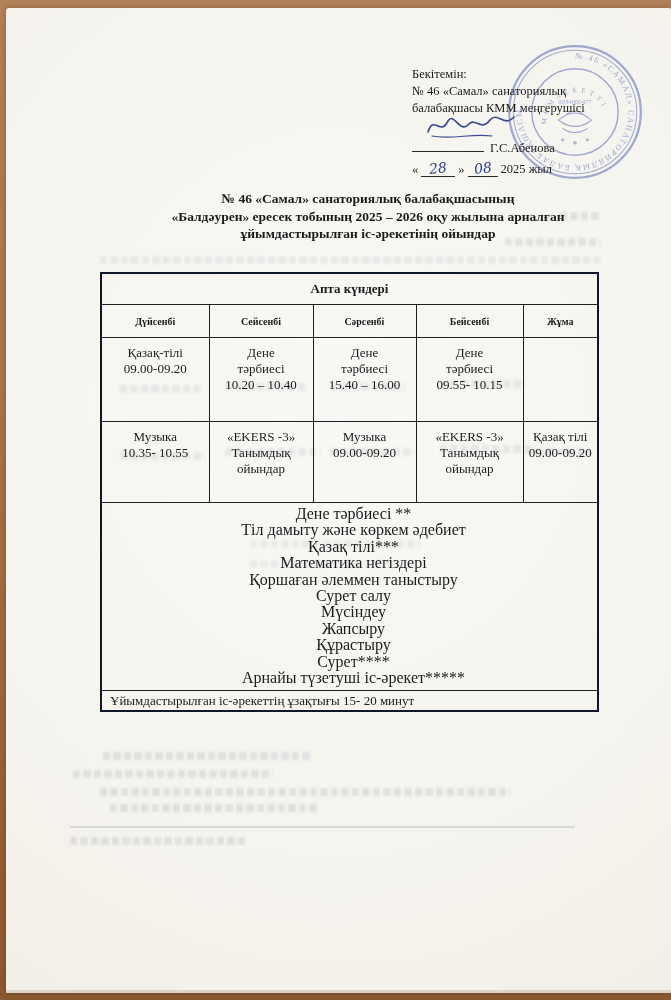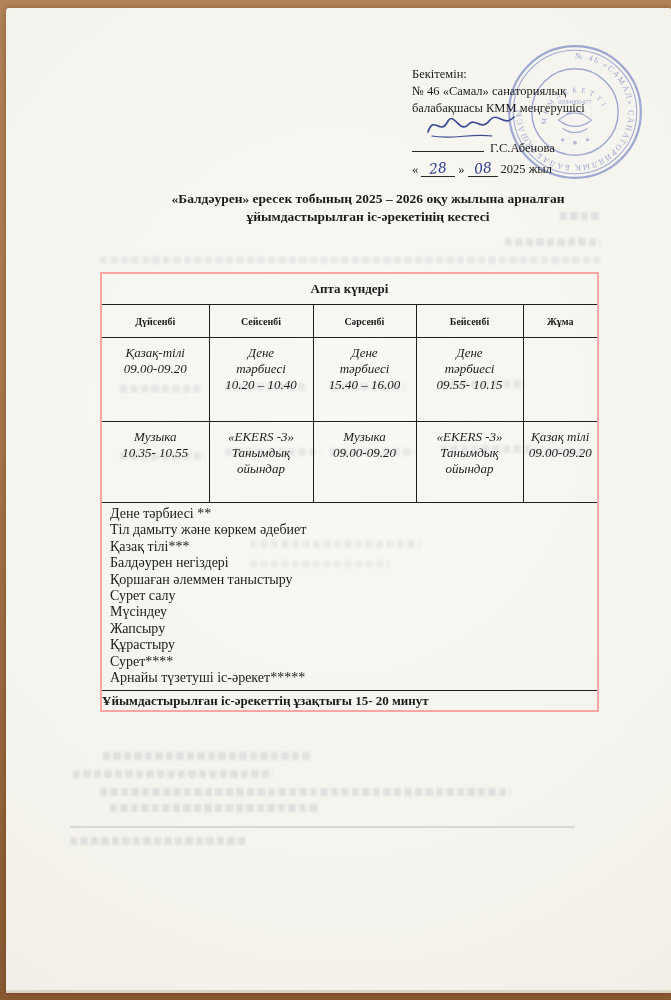--- a/index.html
+++ b/index.html
@@ -105,6 +105,7 @@
 </svg>
 
 <div class="doc-title">
+  <div>№ 46 «Самал» санаториялық балабақшасының</div>
   <div>«Балдәурен» ересек  тобының 2025 – 2026 оқу жылына арналған</div>
   <div>ұйымдастырылған   іс-әрекетінің кестесі</div>
 </div>

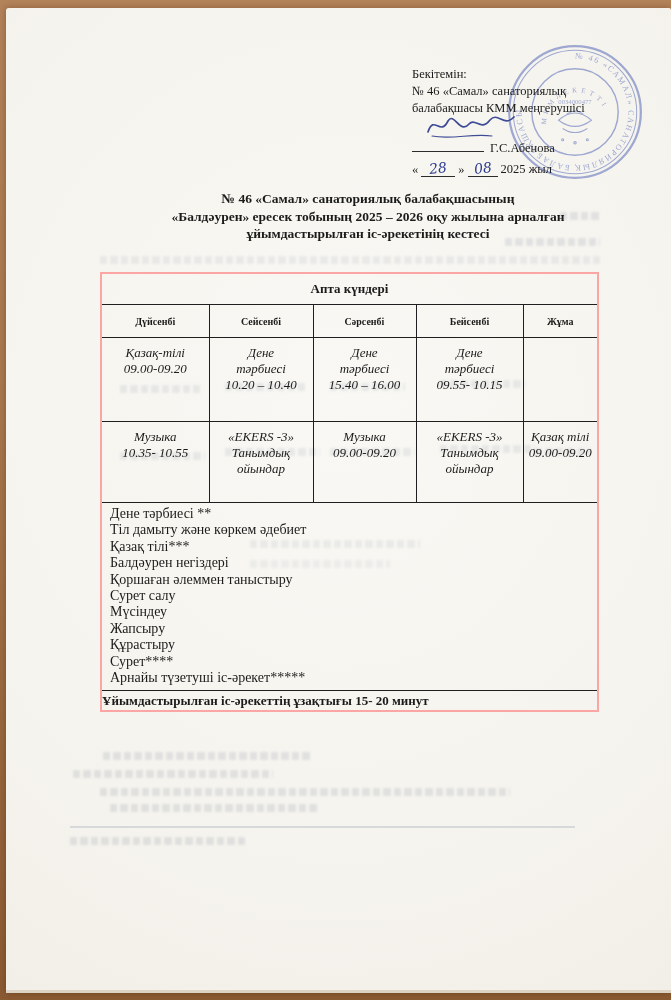--- a/index.html
+++ b/index.html
@@ -107,7 +107,7 @@
 <div class="doc-title">
   <div>№ 46 «Самал» санаториялық балабақшасының</div>
   <div>«Балдәурен» ересек  тобының 2025 – 2026 оқу жылына арналған</div>
-  <div>ұйымдастырылған   іс-әрекетінің кестесі</div>
+  <div>ұйымдастырылған   іс-әрекетінің ойындар</div>
 </div>
 
 <div class="schedule">

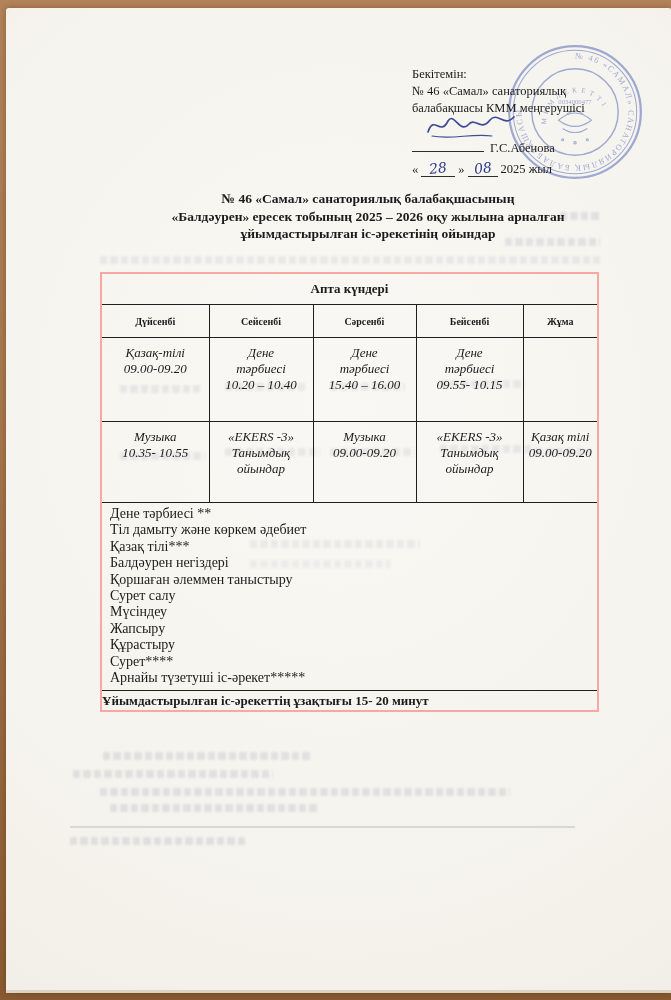--- a/index.html
+++ b/index.html
@@ -36,7 +36,7 @@
   }
   
   .schedule{position:absolute;left:100px;top:272px;z-index:2;}
-  table{border-collapse:collapse;table-layout:fixed;width:497px;border:2px solid #fca5a5;background:transparent;}
+  table{border-collapse:collapse;table-layout:fixed;width:497px;border:2px solid #0f172a;background:transparent;}
   th,td{border:1.5px solid #1f1f1f;padding:0;vertical-align:middle;}
   th{font-weight:bold;}
   .week-h{height:30px;font-size:13px;text-align:center;}

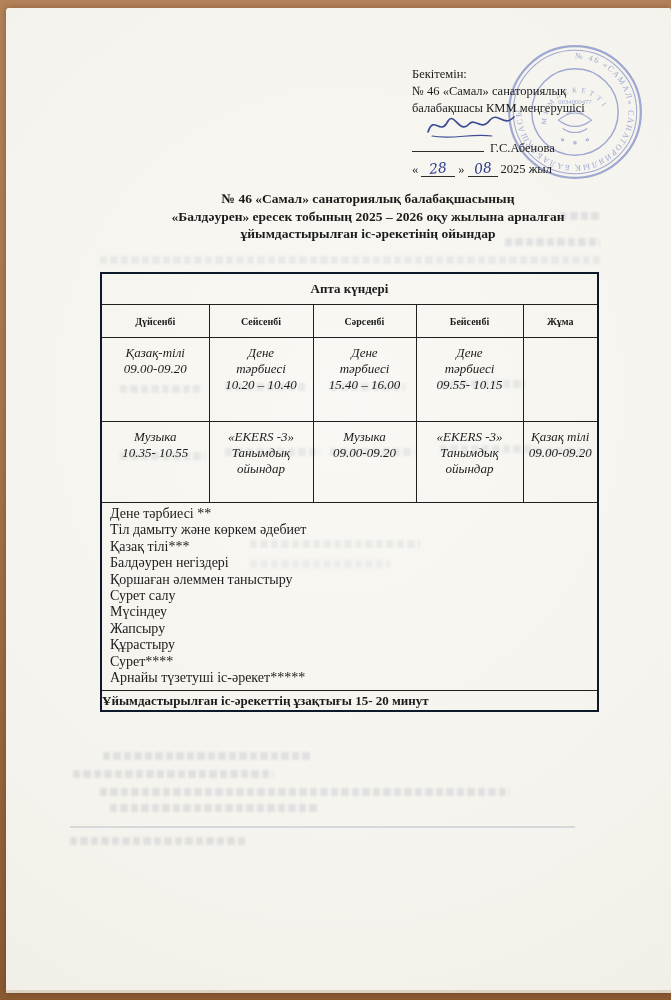--- a/index.html
+++ b/index.html
@@ -43,7 +43,7 @@
   .day-h{height:32px;font-size:10px;text-align:center;}
   .lesson td{vertical-align:top;}
   .r1 td{height:83px;} .r2 td{height:80px;}
-  .cell{white-space:pre-line;text-align:center;font-size:13px;line-height:16px;padding-top:7px;font-style:italic;}
+  .cell{white-space:pre-line;text-align:center;font-size:13px;line-height:16px;padding-top:7px;}
   .daily-h{height:30px;font-size:13.5px;text-align:center;}
   .daily-cell{padding:3px 0 4px 8px;}
   .daily-cell div{font-size:14px;line-height:16.4px;text-align:left;}

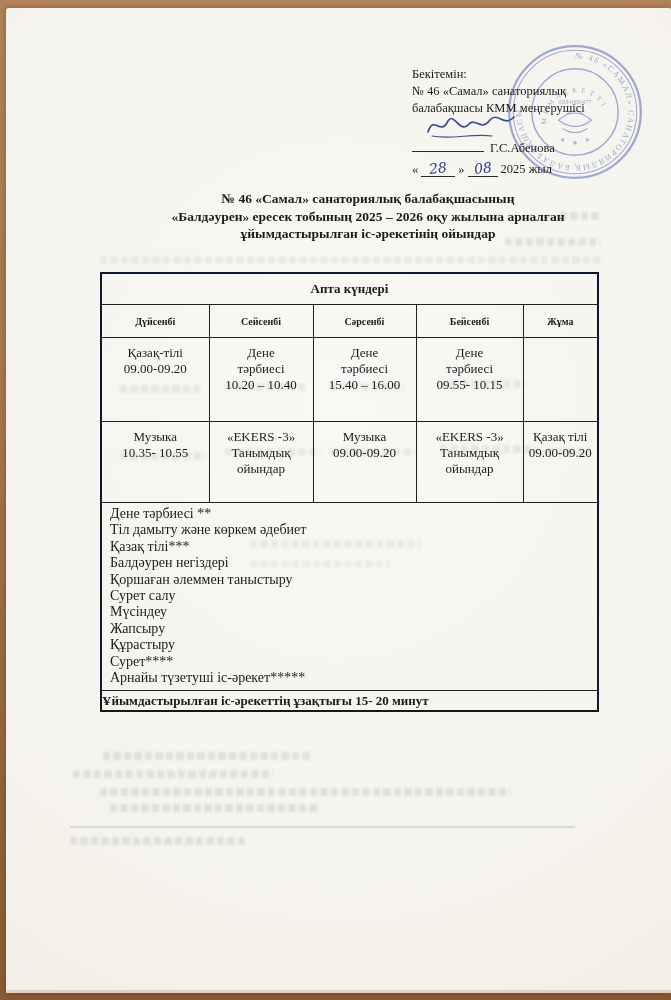--- a/index.html
+++ b/index.html
@@ -46,7 +46,7 @@
   .cell{white-space:pre-line;text-align:center;font-size:13px;line-height:16px;padding-top:7px;}
   .daily-h{height:30px;font-size:13.5px;text-align:center;}
   .daily-cell{padding:3px 0 4px 8px;}
-  .daily-cell div{font-size:14px;line-height:16.4px;text-align:left;}
+  .daily-cell div{font-size:16px;line-height:16.4px;text-align:center;}
   .note-cell{height:19px;font-size:13px;font-weight:700;text-align:left;}
   
   .bl{position:absolute;height:8px;opacity:.2;filter:blur(1.1px);z-index:0;

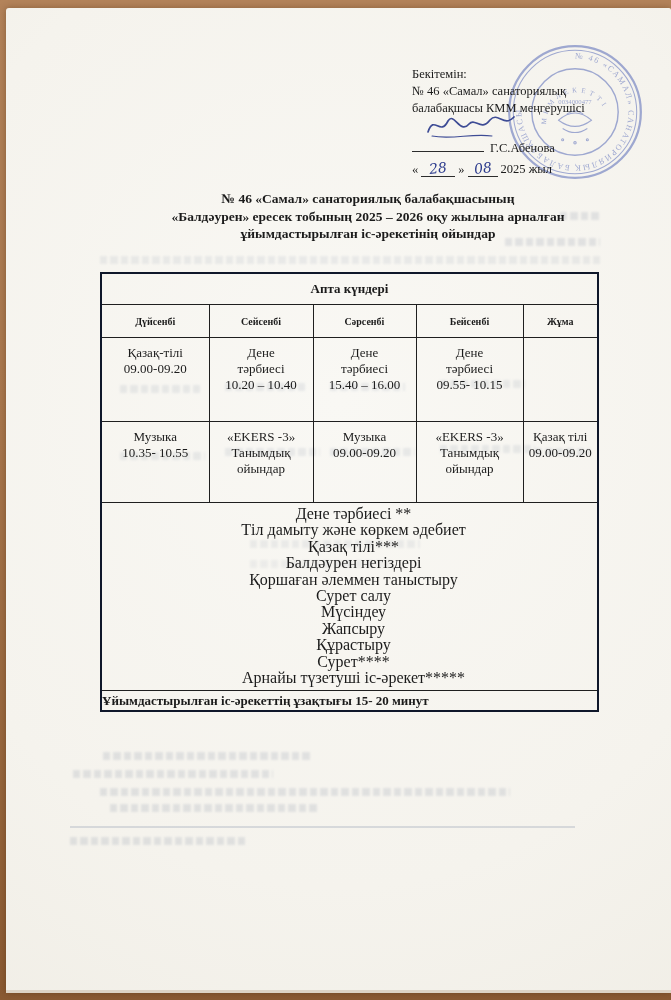--- a/index.html
+++ b/index.html
@@ -183,7 +183,7 @@
         <div>Дене тәрбиесі **</div>
         <div>Тіл дамыту және көркем әдебиет</div>
         <div>Қазақ тілі***</div>
-        <div>Балдәурен негіздері</div>
+        <div>Математика негіздері</div>
         <div>Қоршаған әлеммен таныстыру</div>
         <div>Сурет салу</div>
         <div>Мүсіндеу</div>

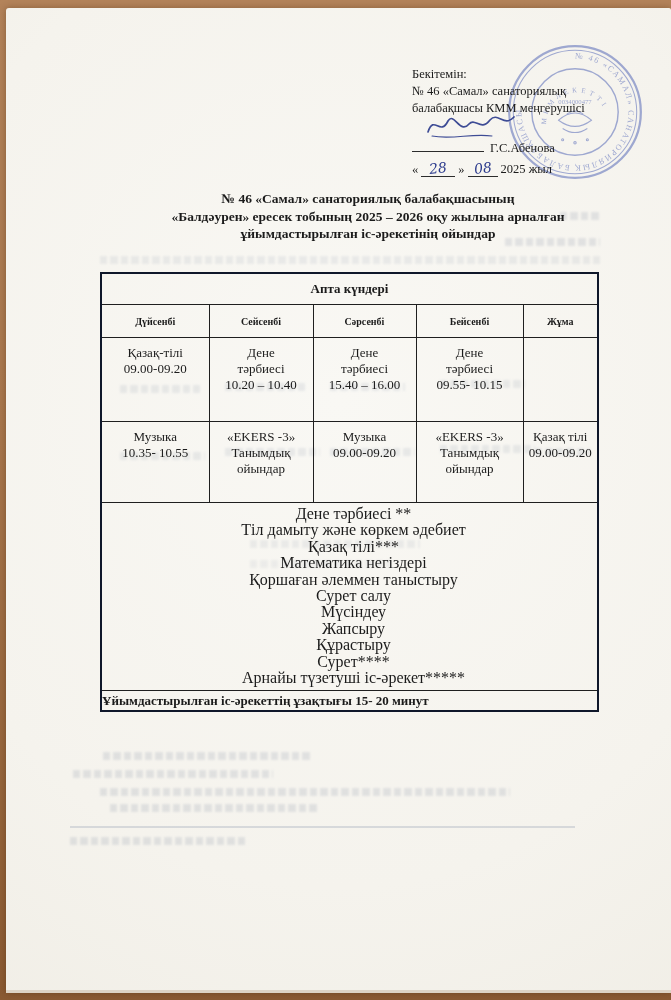--- a/index.html
+++ b/index.html
@@ -47,7 +47,7 @@
   .daily-h{height:30px;font-size:13.5px;text-align:center;}
   .daily-cell{padding:3px 0 4px 8px;}
   .daily-cell div{font-size:16px;line-height:16.4px;text-align:center;}
-  .note-cell{height:19px;font-size:13px;font-weight:700;text-align:left;}
+  .note-cell{height:19px;padding-left:8px;font-size:13px;font-weight:400;text-align:left;}
   
   .bl{position:absolute;height:8px;opacity:.2;filter:blur(1.1px);z-index:0;
     background:repeating-linear-gradient(90deg,#8b95a8 0 7px,transparent 7px 10px,#8b95a8 10px 18px,transparent 18px 21px);}

